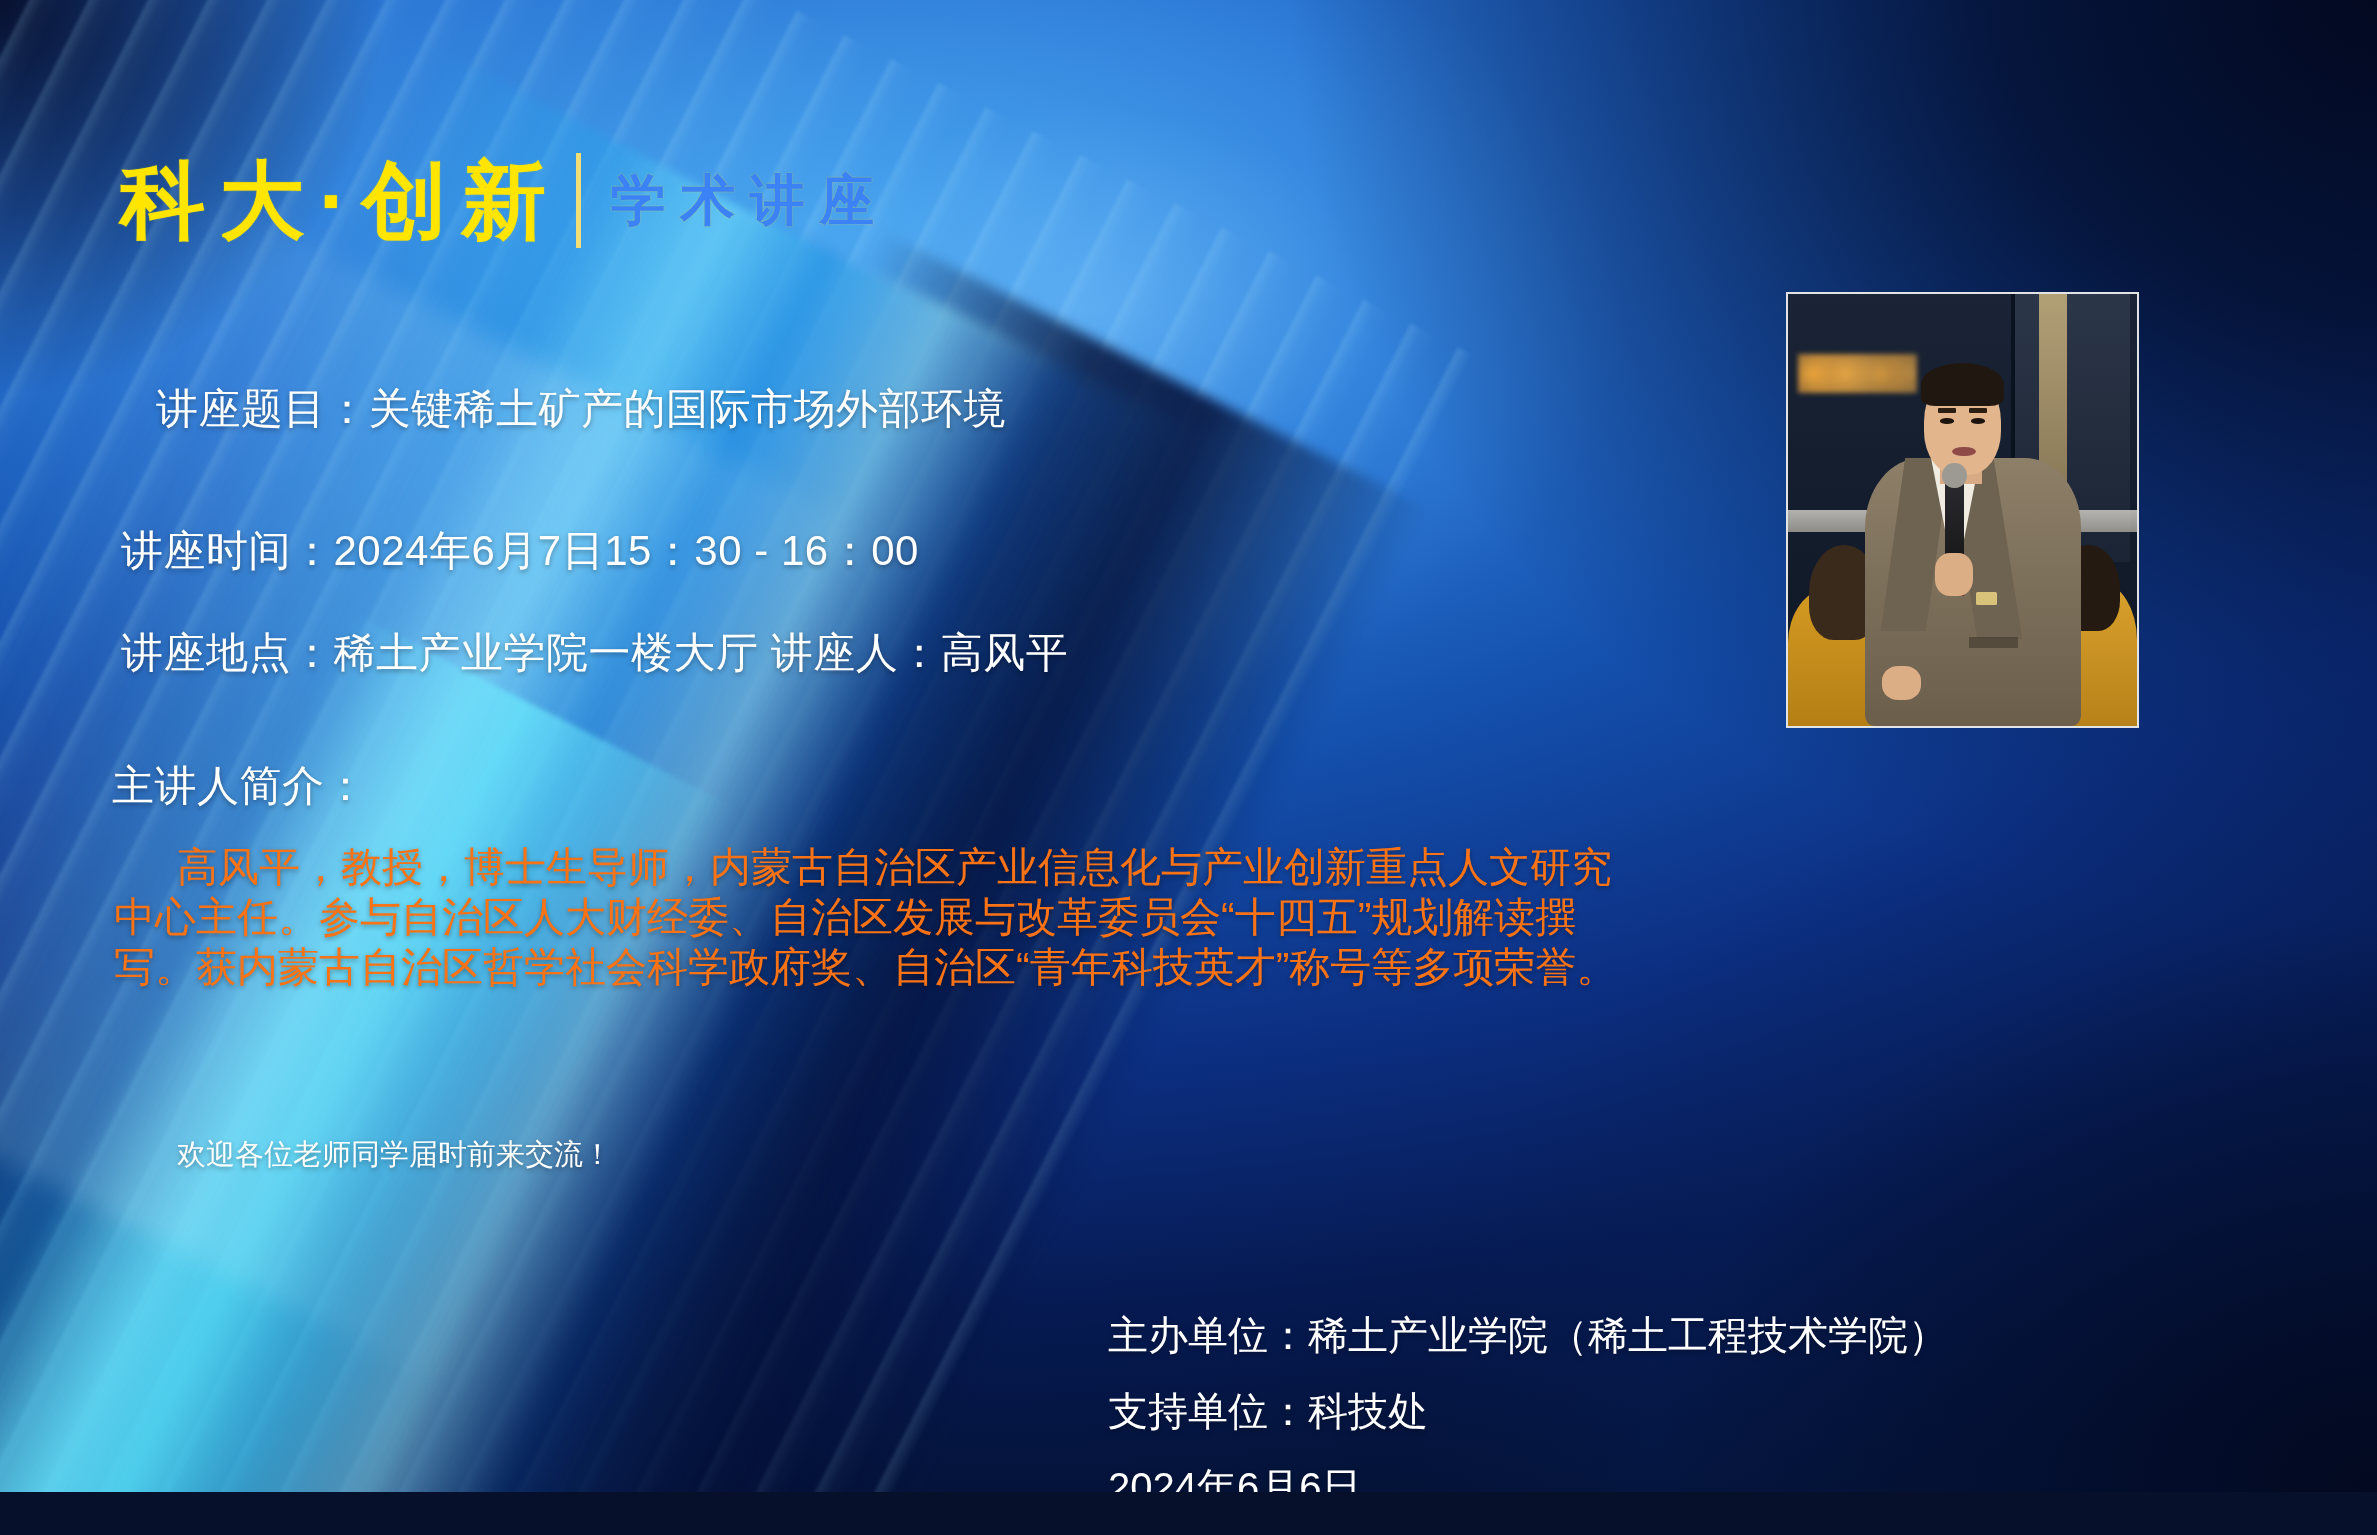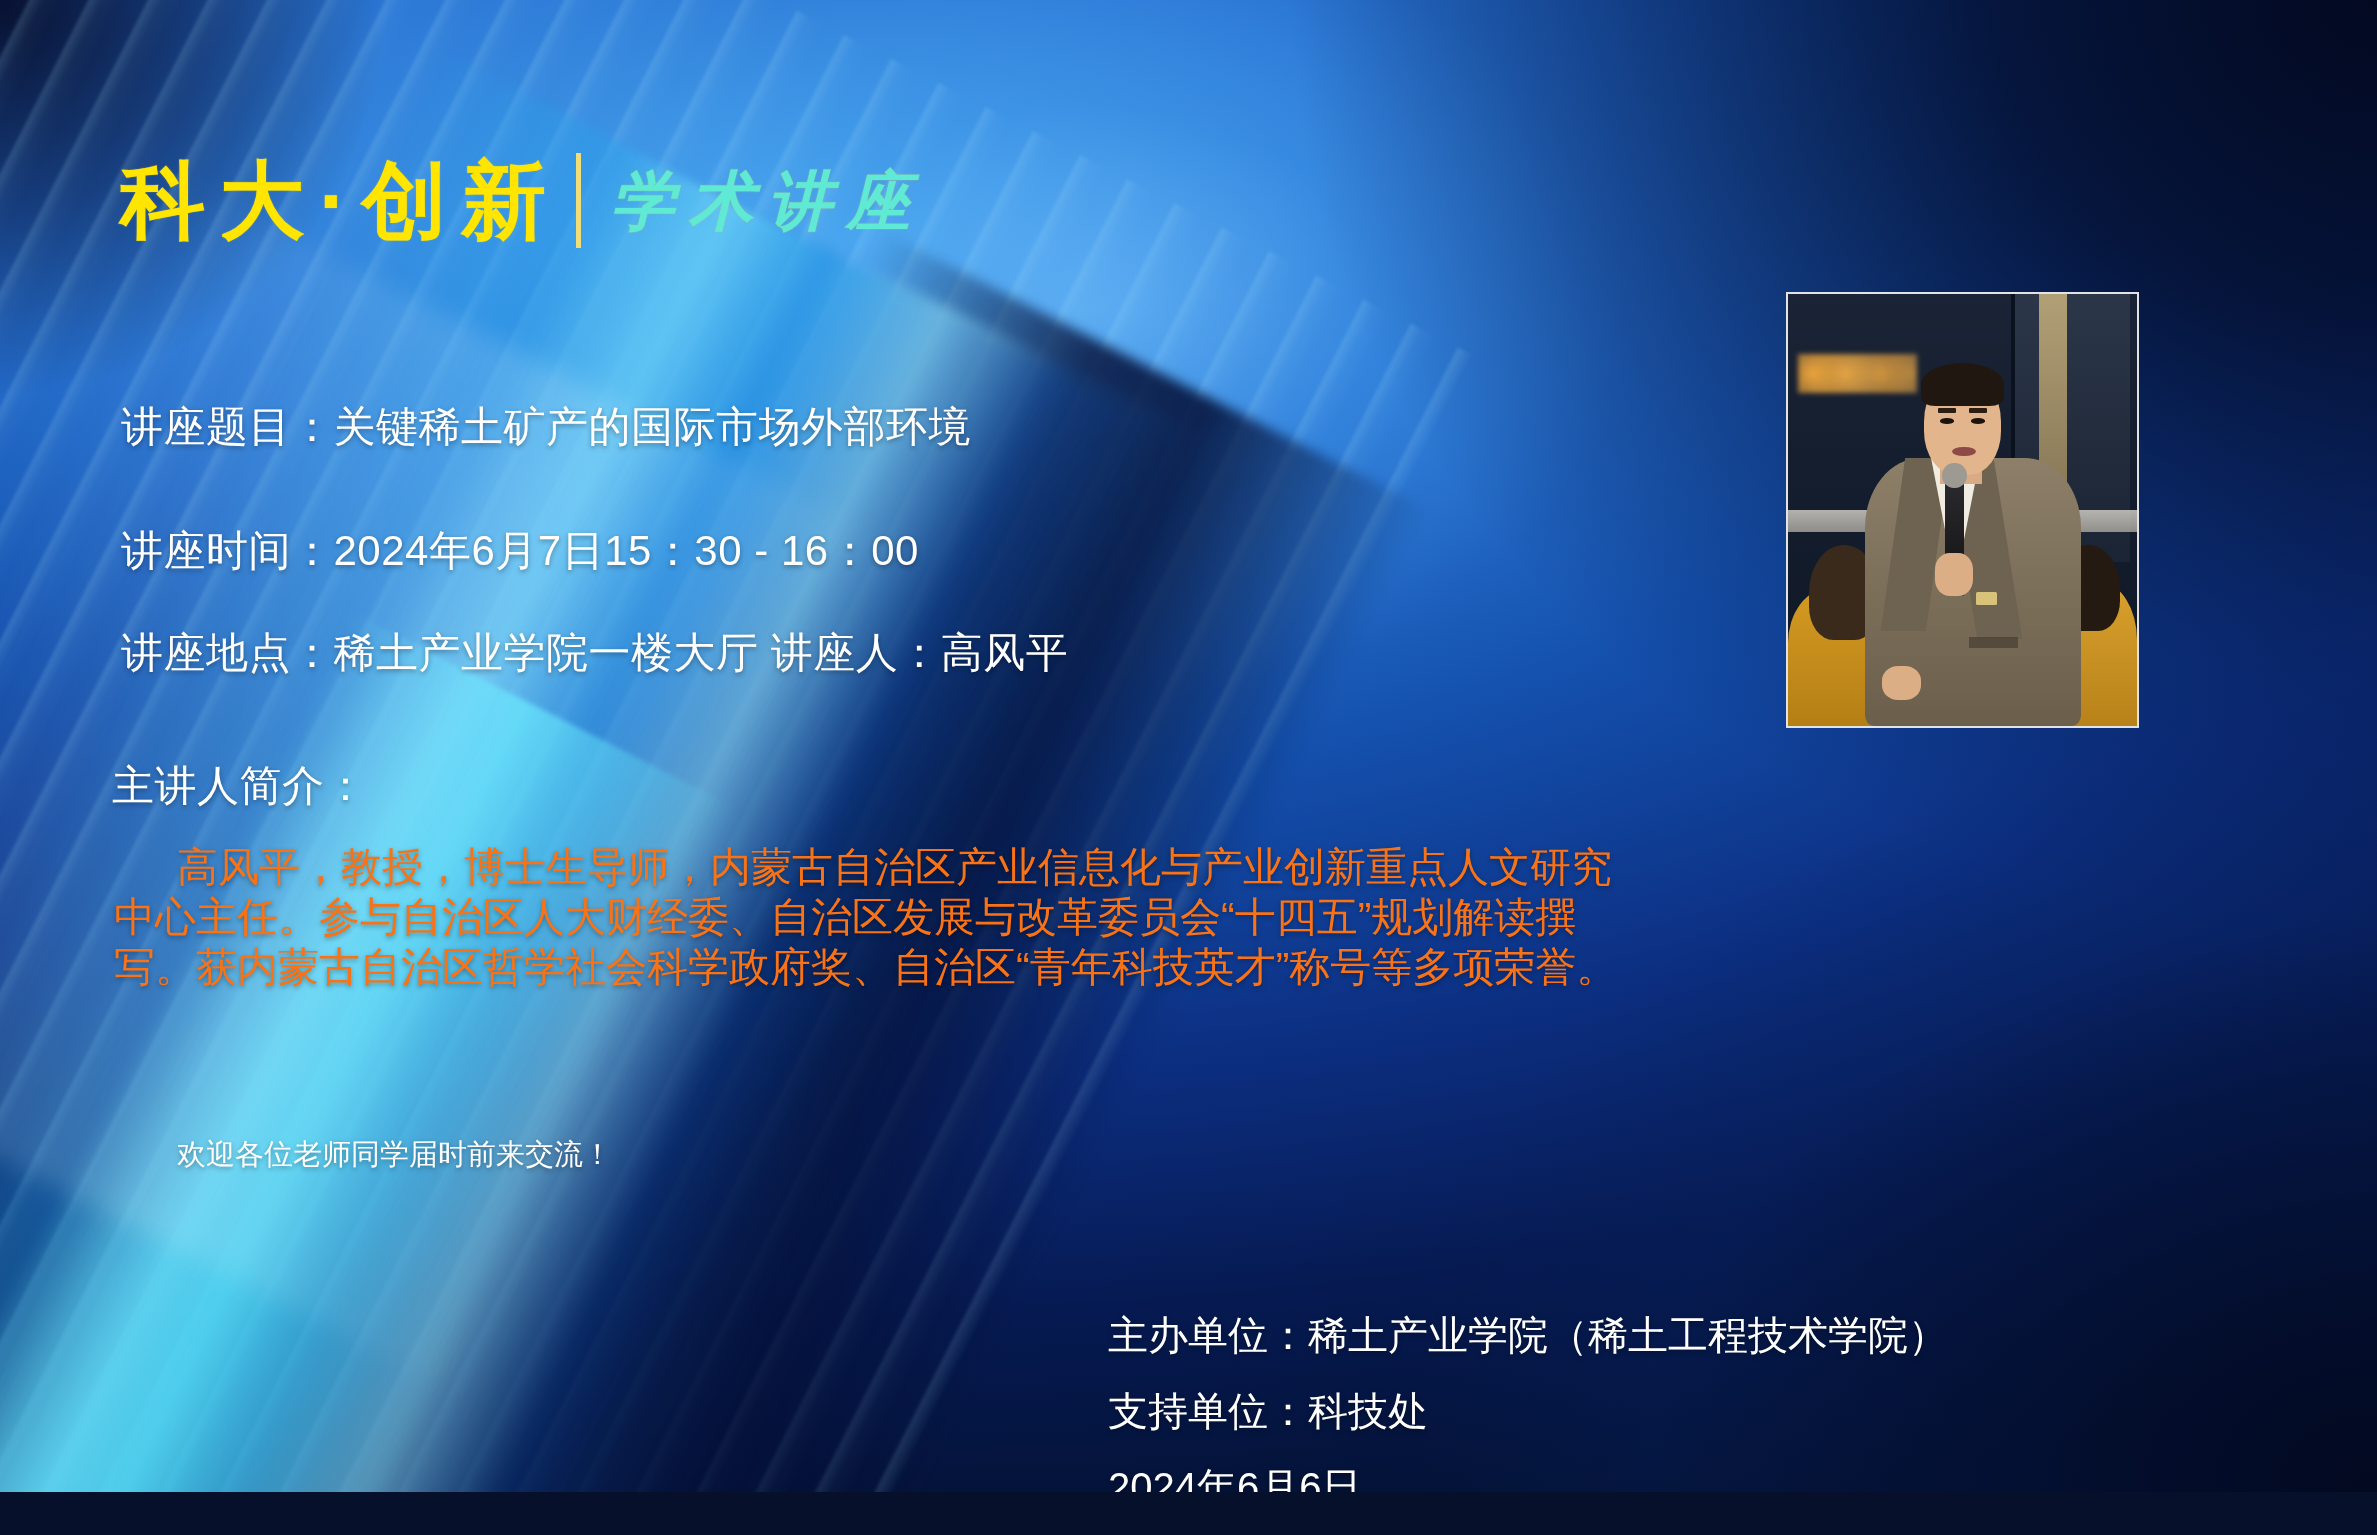--- a/index.html
+++ b/index.html
@@ -150,14 +150,13 @@
     flex:none;
   }
   .title-sub{
-    color:#5eead4;
-    font-size:64px;
+    color:#3b82f6;
+    font-size:55px;
     font-weight:700;
     letter-spacing:14.5px;
     line-height:1;
     white-space:nowrap;
     text-shadow:0 0 1.5px rgba(255,229,0,.55);
-    font-style:italic;
   }
 
   .info-line{

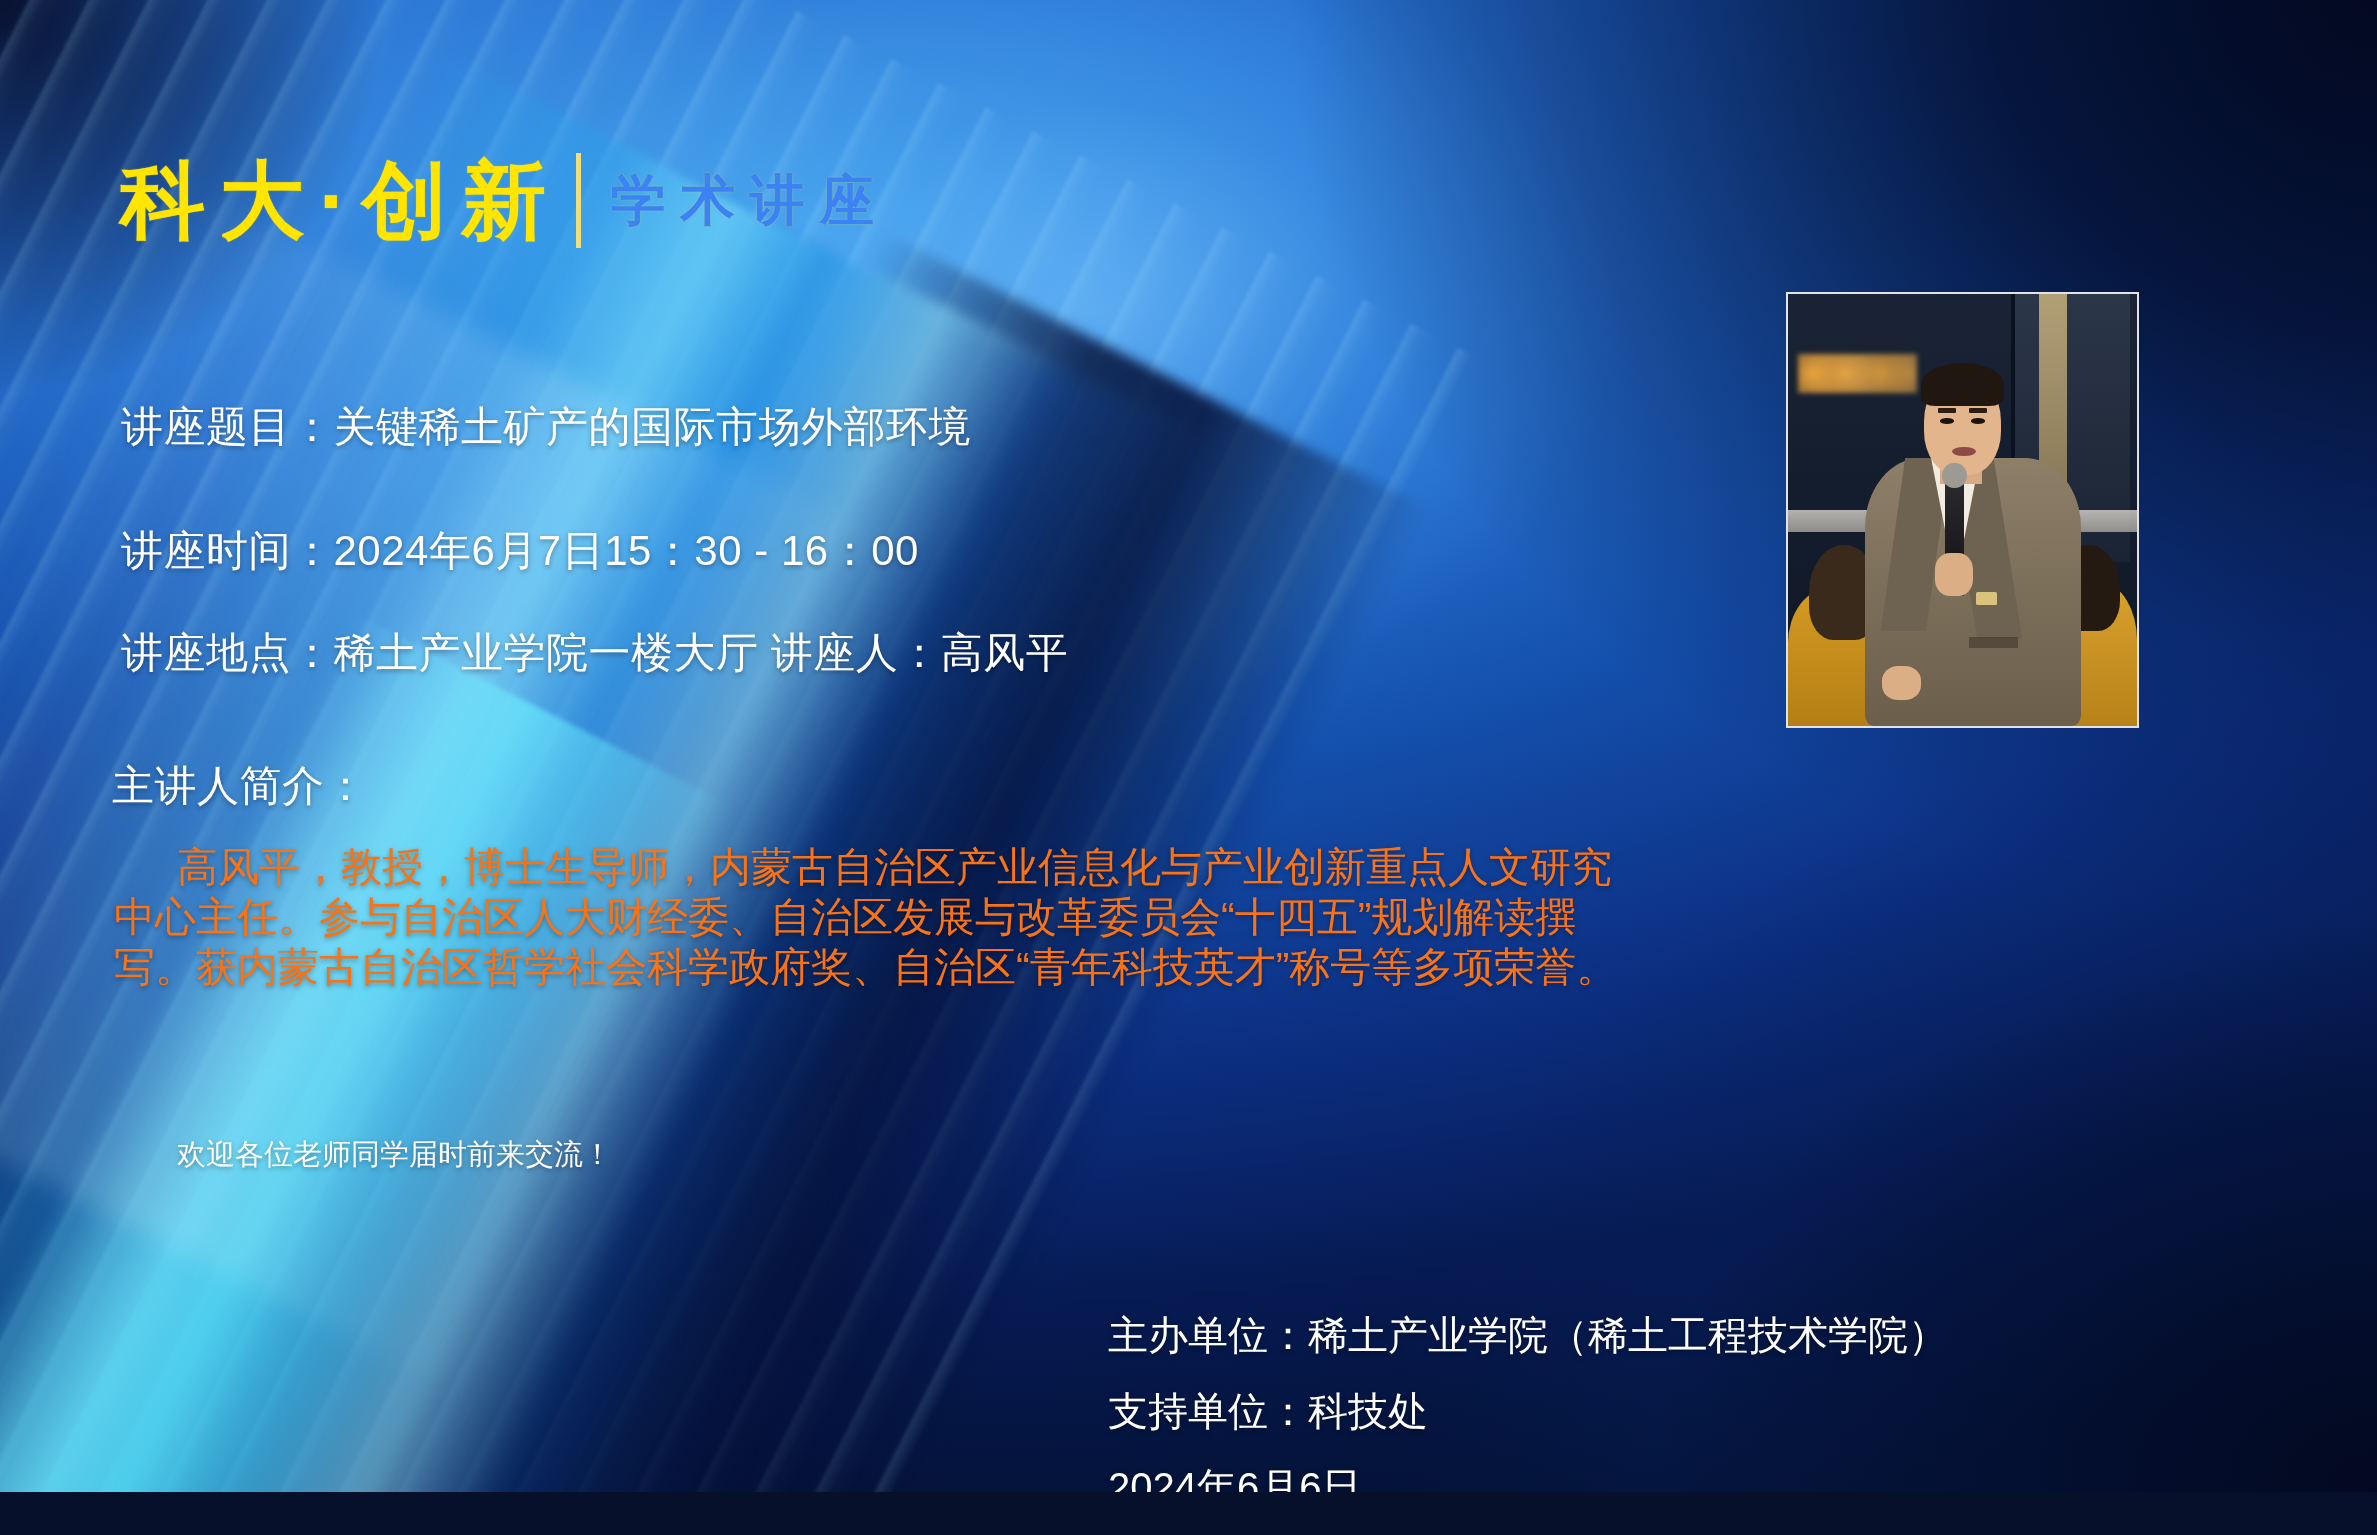--- a/index.html
+++ b/index.html
@@ -169,7 +169,7 @@
     text-shadow:0 1.5px 4.8px rgba(0,0,0,.35);
     letter-spacing:0.5px;
   }
-  #line-topic{top:406px;}
+  #line-topic{top:388px;margin-left:35px;}
   #line-time{top:530px;}
   #line-place{top:632px;}
   #line-biohead{top:765px; left:112px;}

